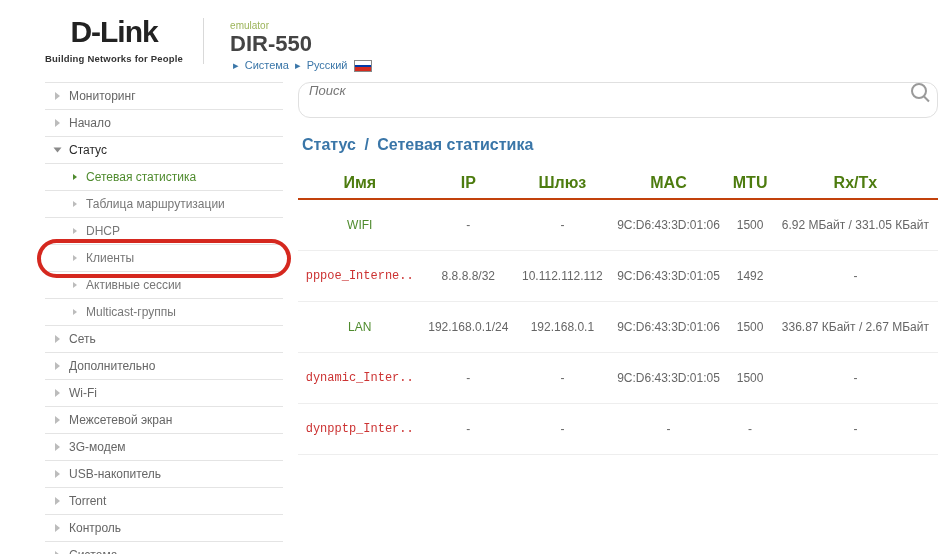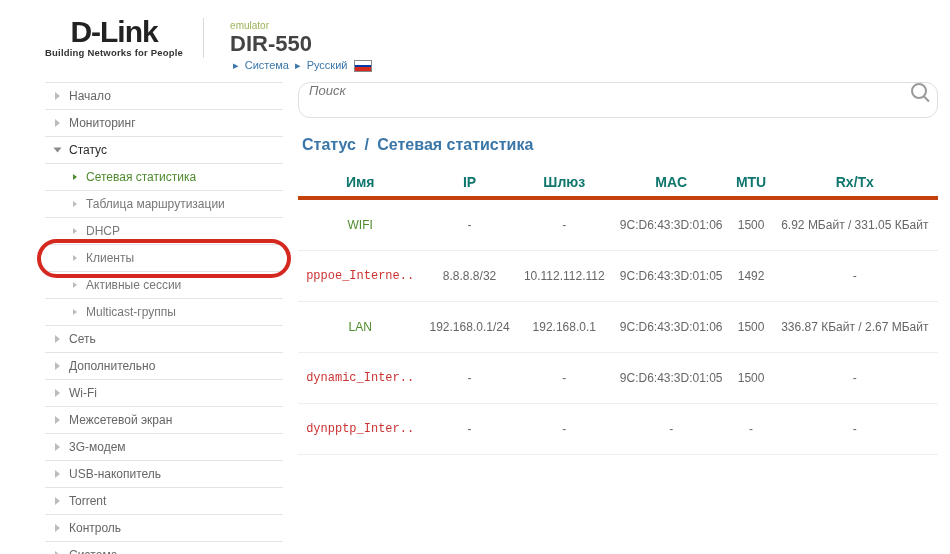--- a/index.html
+++ b/index.html
@@ -33,7 +33,7 @@
   }
   .logo-tag {
     font-size: 9.5px; font-weight: bold; color: #333;
-    letter-spacing: 0.2px; margin-top: 2px;
+    letter-spacing: 0.2px; margin-top: 8px;
   }
   .model-block { padding-top: 2px; margin-left: 14px; }
   .emul { font-size: 10px; color: #9cb45a; }

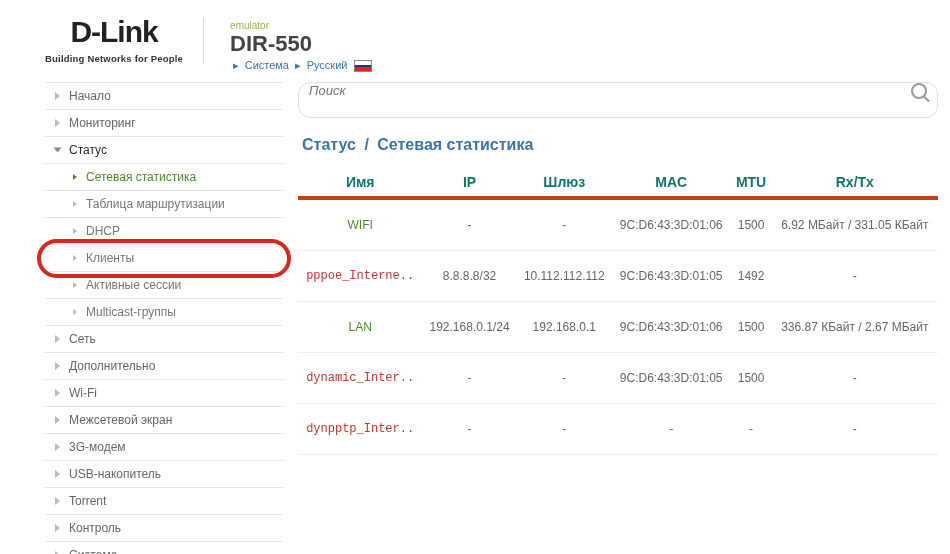--- a/index.html
+++ b/index.html
@@ -157,11 +157,11 @@
       <ul class="nav" id="nav">
           <li>
             <span class="bullet"></span>
+            <span class="lbl">Мониторинг</span>
+          </li>
+          <li>
+            <span class="bullet"></span>
             <span class="lbl">Начало</span>
-          </li>
-          <li>
-            <span class="bullet"></span>
-            <span class="lbl">Мониторинг</span>
           </li>
           <li class="open">
             <span class="bullet down"></span>

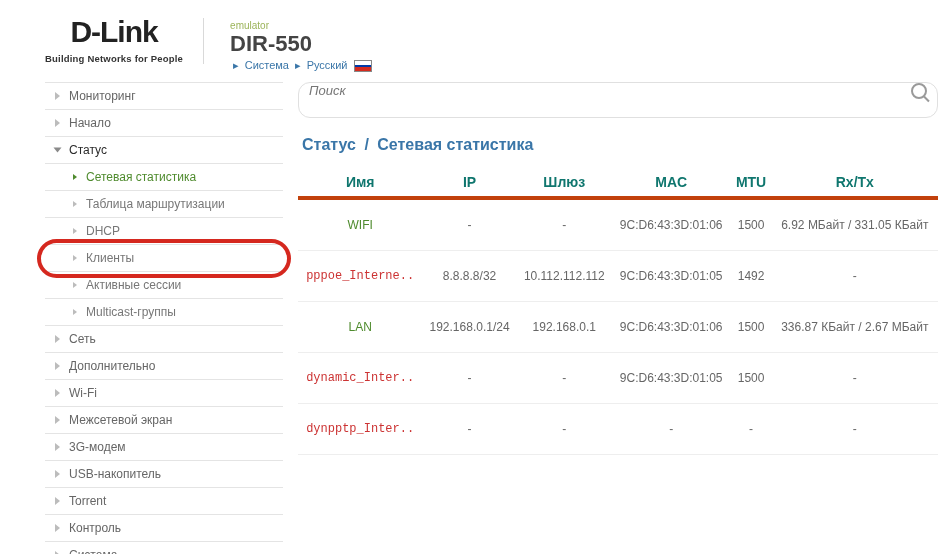--- a/index.html
+++ b/index.html
@@ -119,8 +119,8 @@
     text-align: center;
   }
   table.data th {
-    color: #0f766e; font-weight: bold; padding: 6px 4px;
-    border-bottom: 4px solid #c2410c; font-size: 14px;
+    color: #4d7c0f; font-weight: bold; padding: 6px 4px;
+    border-bottom: 2px solid #c2410c; font-size: 16px;
   }
   table.data td {
     padding: 18px 4px; border-bottom: 1px solid #eee; color: #666;

